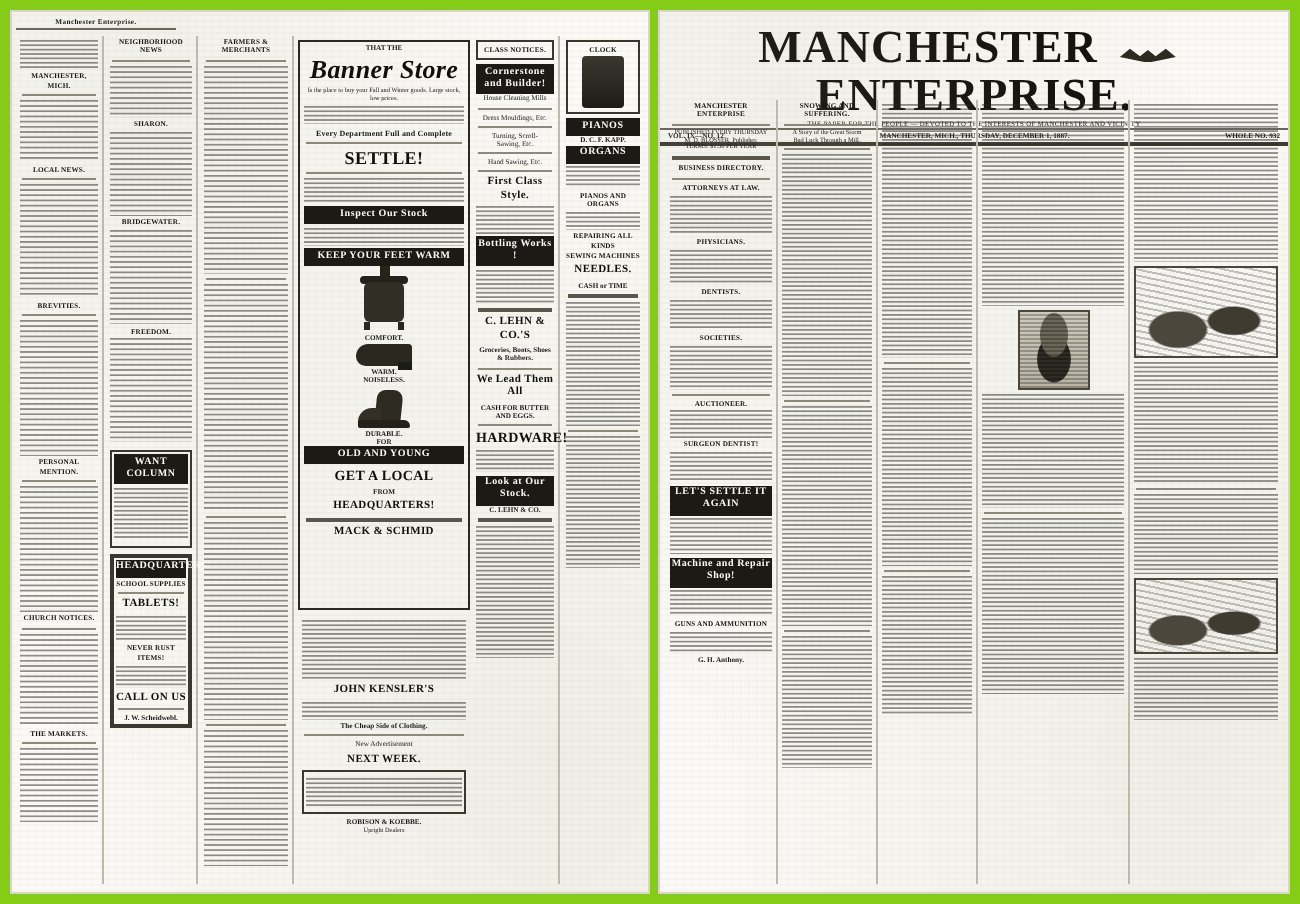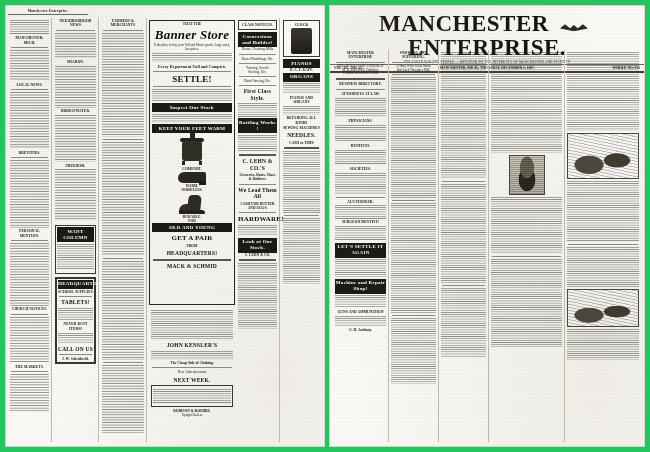--- a/index.html
+++ b/index.html
@@ -18,7 +18,7 @@
     position: relative;
     width: 650px;
     height: 452px;
-    background: #22c55e;
+    background: #84cc16;
   }
   
   .sheet {

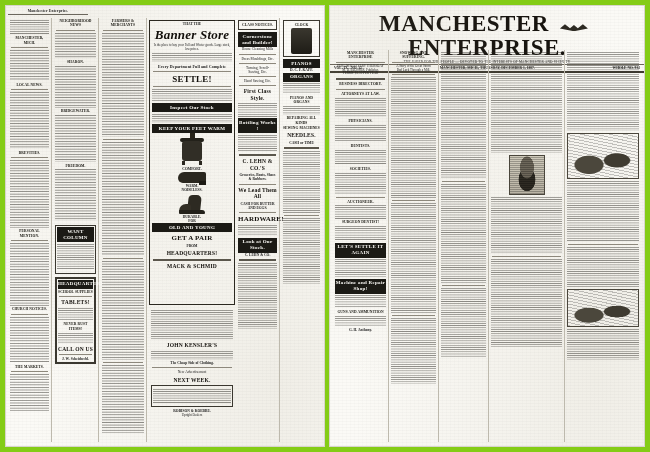--- a/index.html
+++ b/index.html
@@ -428,7 +428,7 @@
         <div class="lbl bold">DURABLE.</div>
         <div class="lbl bold">FOR</div>
         <div class="blackbar">OLD AND YOUNG</div>
-        <div class="ad-title mid">GET A PAIR</div>
+        <div class="ad-title mid">GET A LOCAL</div>
         <div class="lbl bold">FROM</div>
         <div class="ad-title sm">HEADQUARTERS!</div>
         <div class="rule thick"></div>

